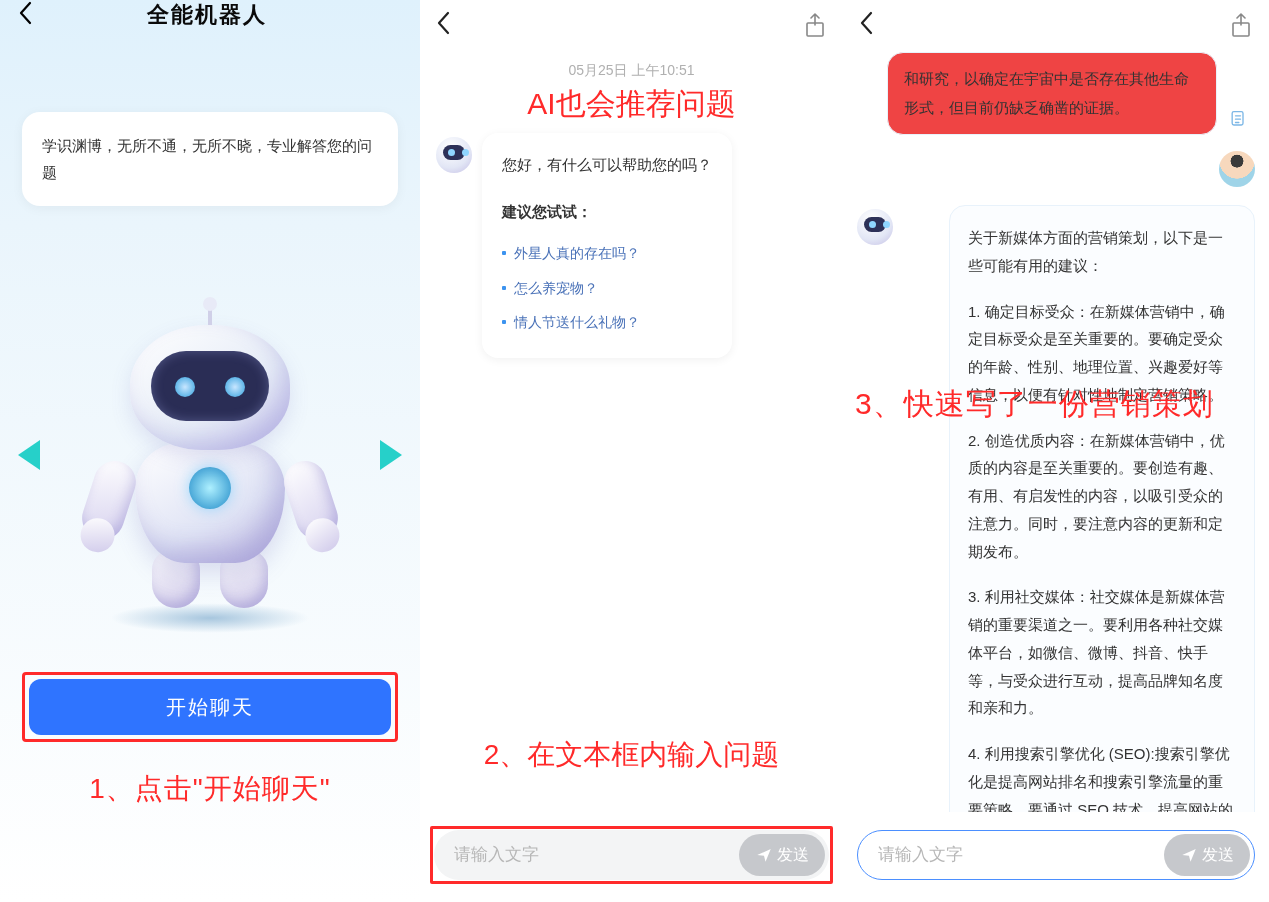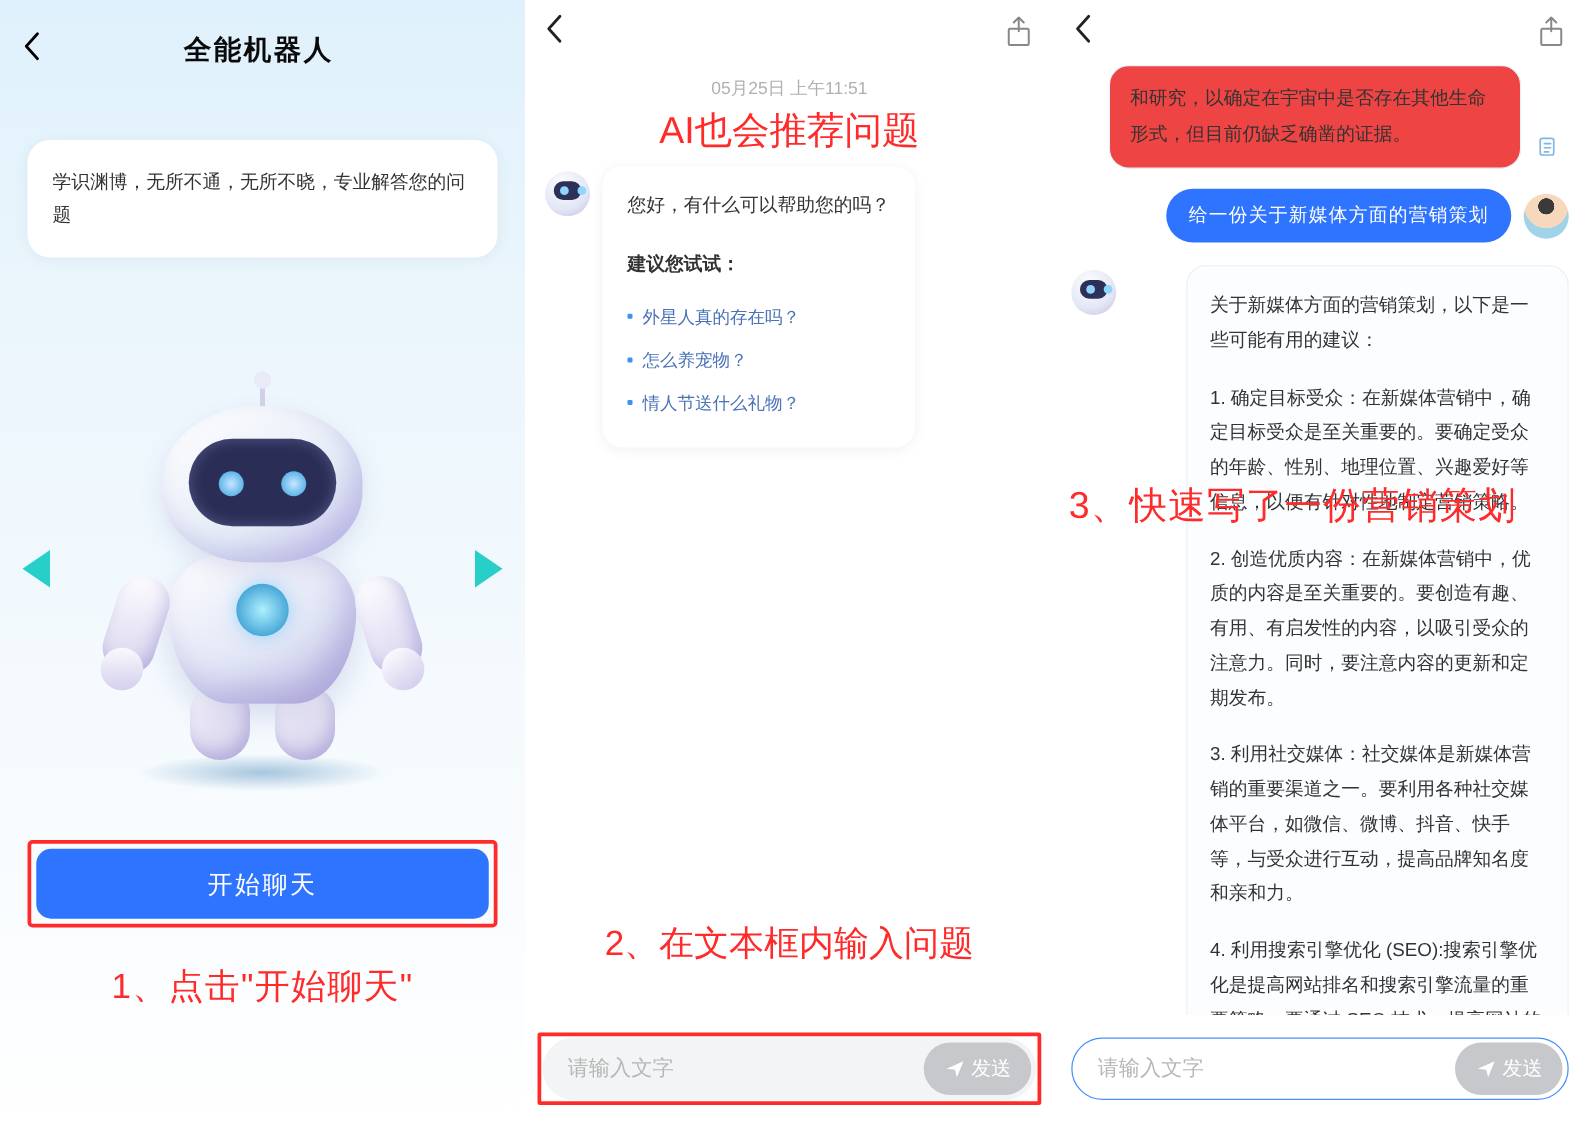--- a/index.html
+++ b/index.html
@@ -18,7 +18,7 @@
   .s3 { width: 426px; }
 
   
-  .s1-header { display:flex; align-items:center; height:80px; padding:0 18px; }
+  .s1-header { display:flex; height:80px; padding:0 18px; }
   .back1 { font-size:30px; color:#000; line-height:1; cursor:default; }
   .s1-title { flex:1; text-align:center; font-size:22px; font-weight:700; color:#0a0a0a; letter-spacing:2px; margin-left:-20px; }
   .s1-desc {

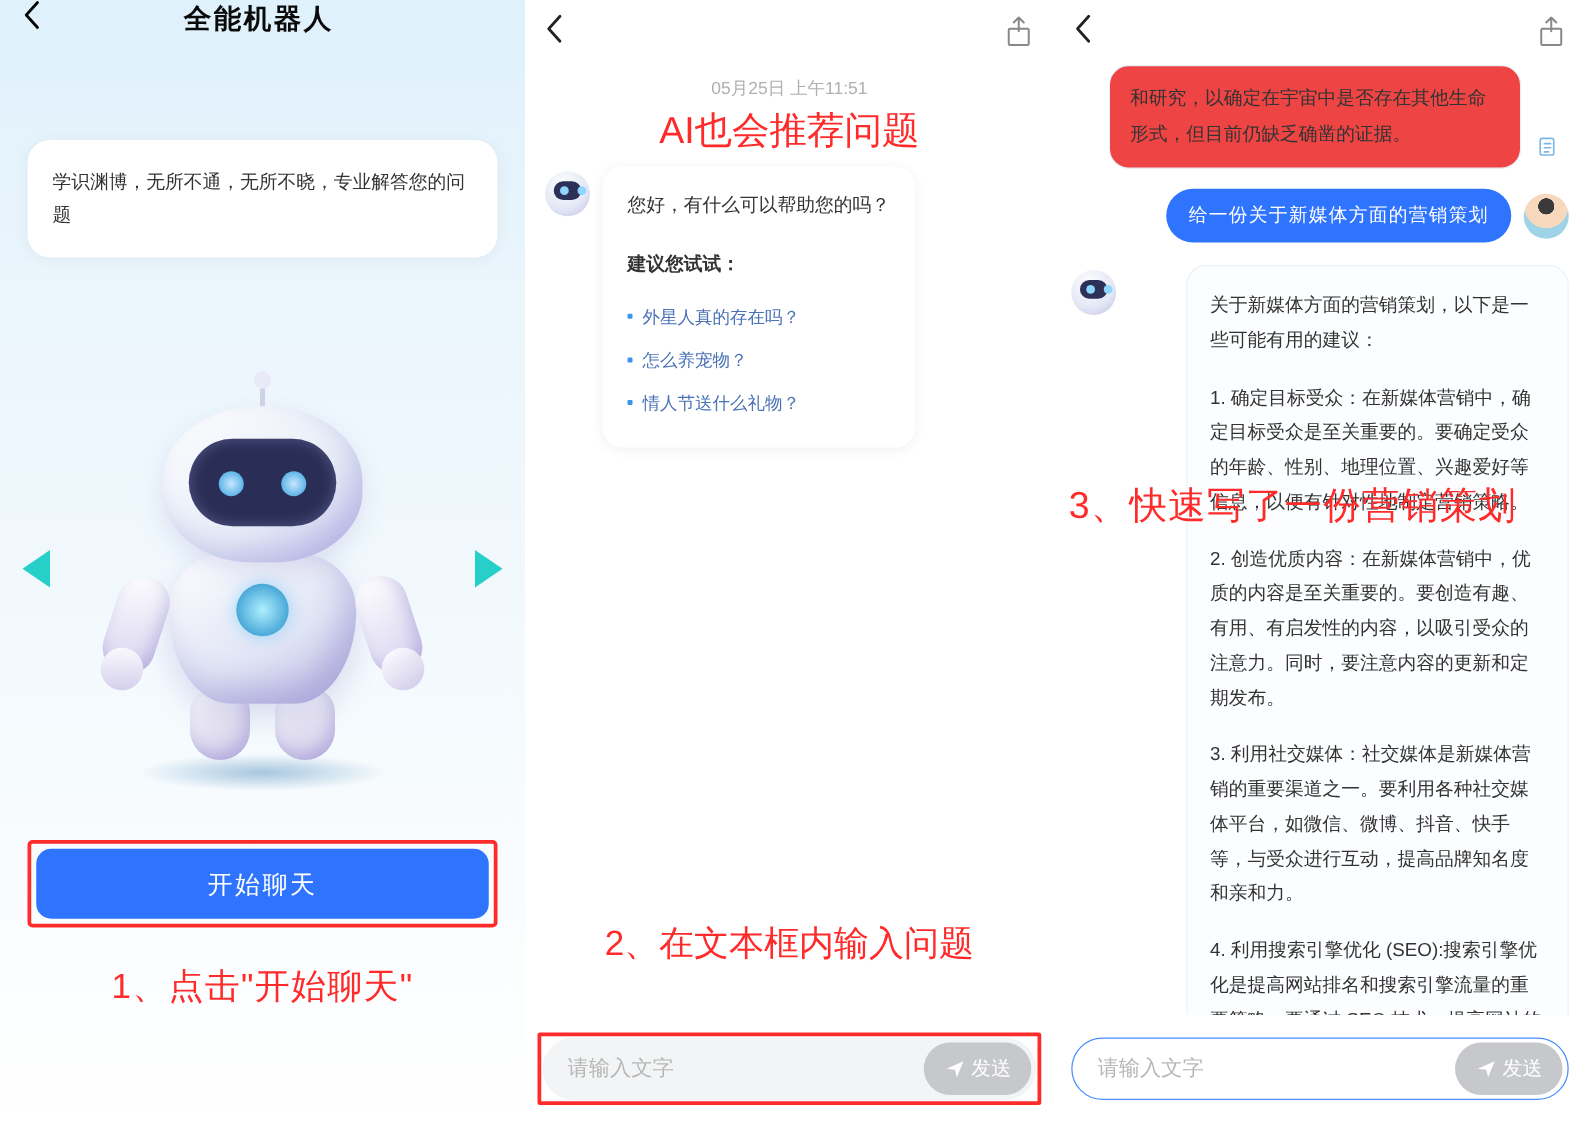--- a/index.html
+++ b/index.html
@@ -240,7 +240,7 @@
     </div>
   </div>
 
-  <div class="timestamp">05月25日  上午11:51</div>
+  <div class="timestamp">05月25日  上午10:51</div>
   <div class="caption-top2">AI也会推荐问题</div>
 
   <div class="msg-row">

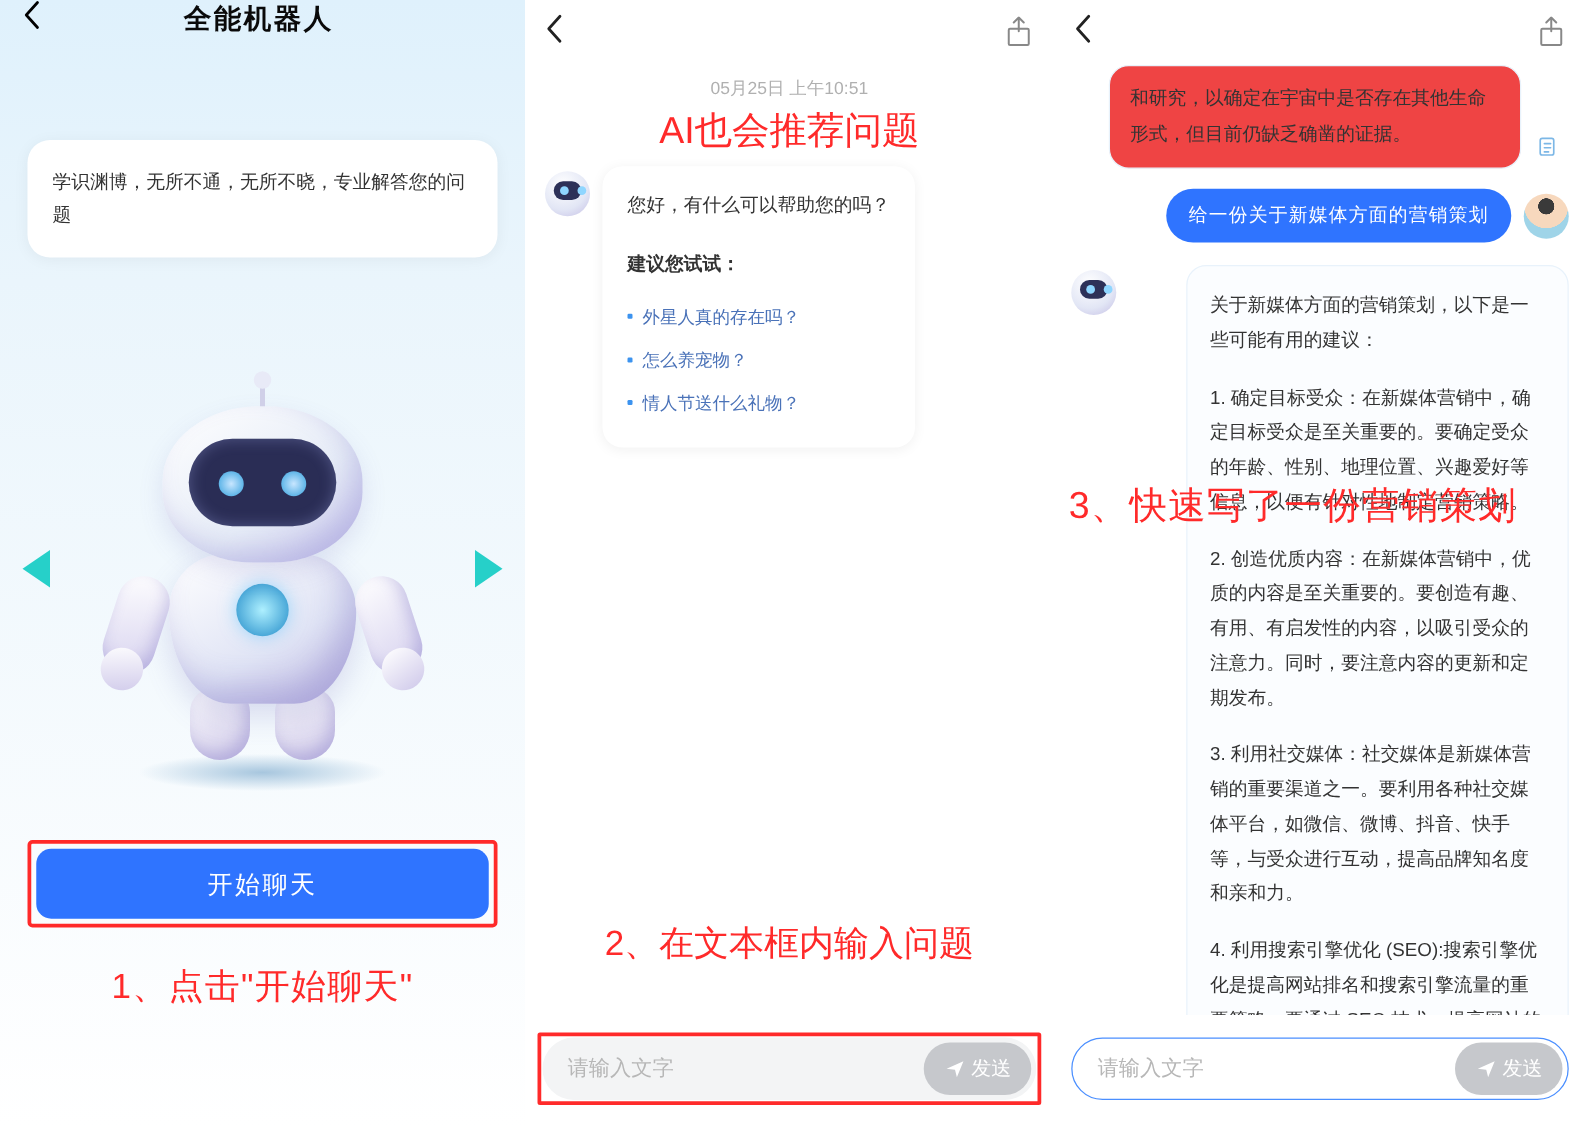--- a/index.html
+++ b/index.html
@@ -295,7 +295,6 @@
     </div>
 
     <div class="user-row">
-      <div class="user-bubble">给一份关于新媒体方面的营销策划</div>
       <div class="user-avatar"></div>
     </div>
 

